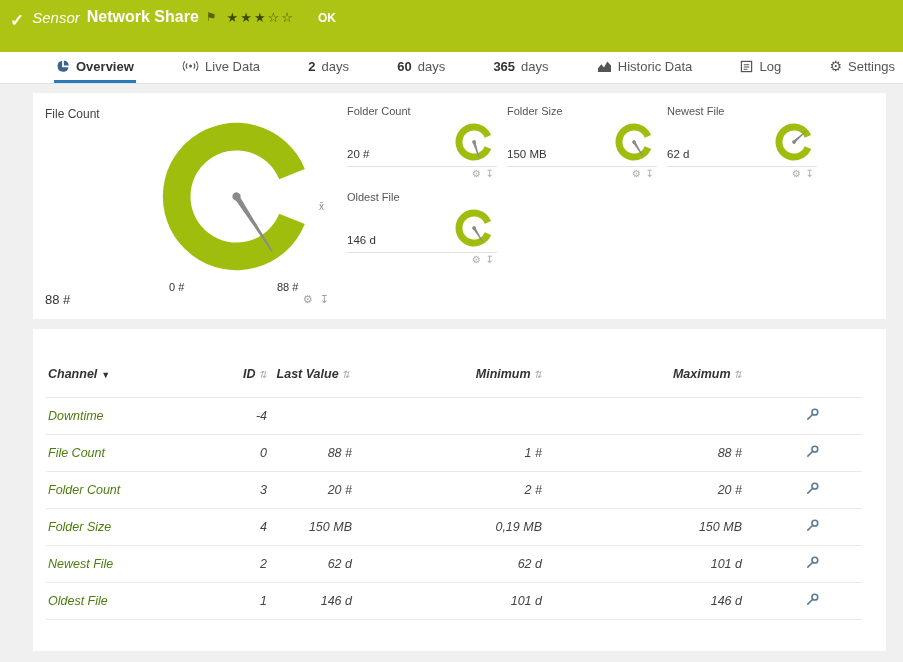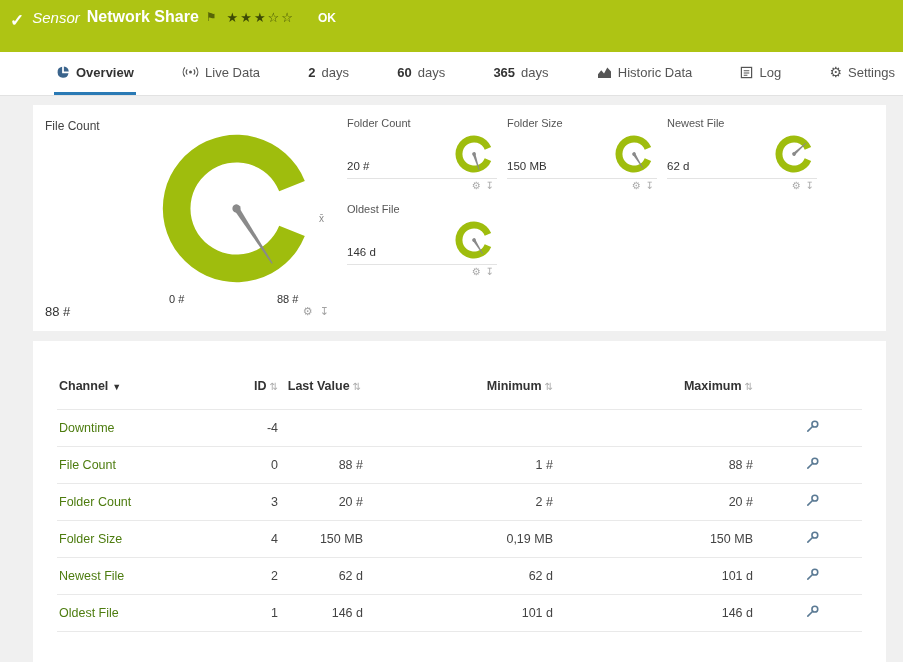--- a/index.html
+++ b/index.html
@@ -19,7 +19,7 @@
   .status-ok { margin-top:3px; padding-left:23px; font-size:12px; font-weight:bold; }
 
   
-  .tabbar { background:#fff; height:44px; display:flex; align-items:stretch;
+  .tabbar { background:#fff; height:32px; display:flex; align-items:stretch;
     justify-content:space-between; padding:0 6px 0 54px; border-bottom:1px solid #e2e2e2;
     font-size:13px; color:#555; white-space:nowrap; }
   .tab { display:flex; align-items:center; gap:6px; border-bottom:3px solid transparent;

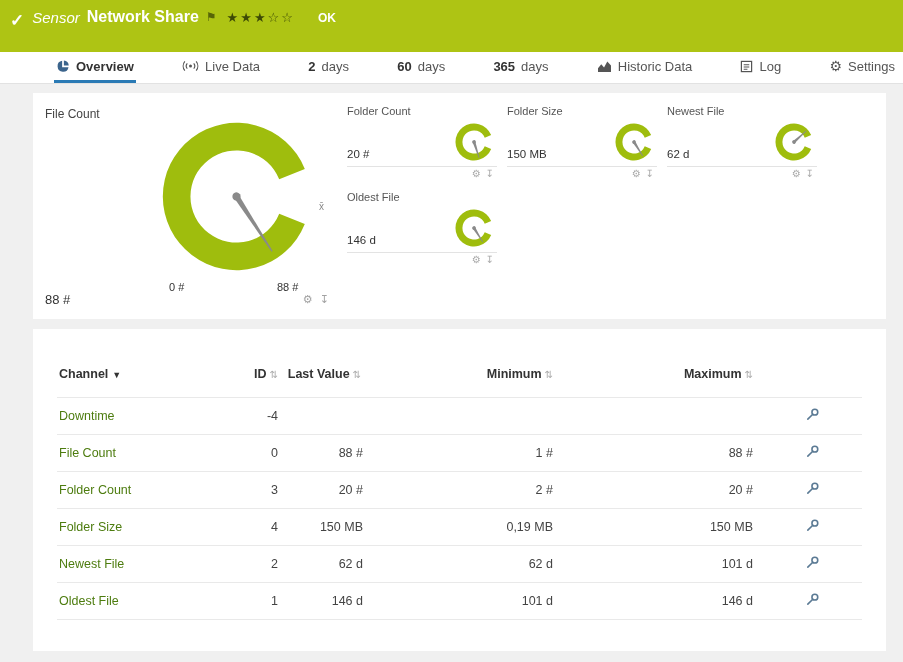--- a/index.html
+++ b/index.html
@@ -60,7 +60,7 @@
     padding:1px 2px 0 0; cursor:pointer; }
 
   
-  .table-panel { margin-top:10px; height:322px; padding:34px 24px 0 24px; }
+  .table-panel { margin-top:10px; height:322px; padding:34px 24px 0 13px;font-style:italic; }
   table { width:100%; border-collapse:collapse; font-size:12.5px; color:#444; table-layout:fixed; }
   col.c-channel{width:175px;} col.c-id{width:50px;} col.c-last{width:85px;}
   col.c-min{width:190px;} col.c-max{width:200px;} col.c-act{width:auto;}

